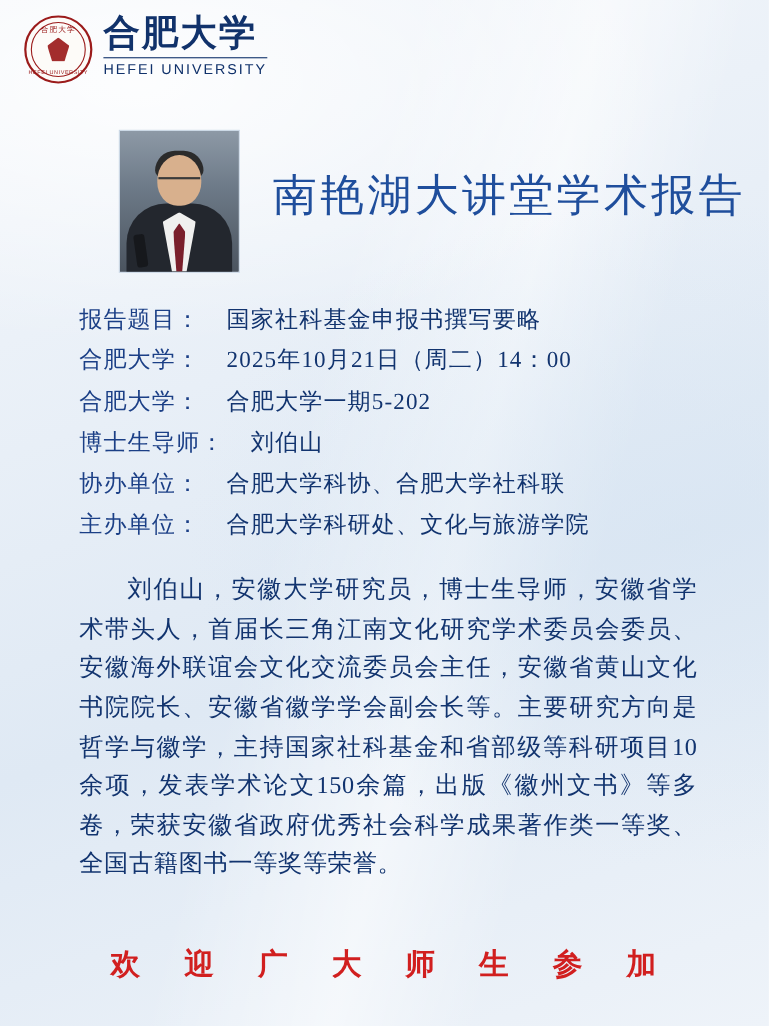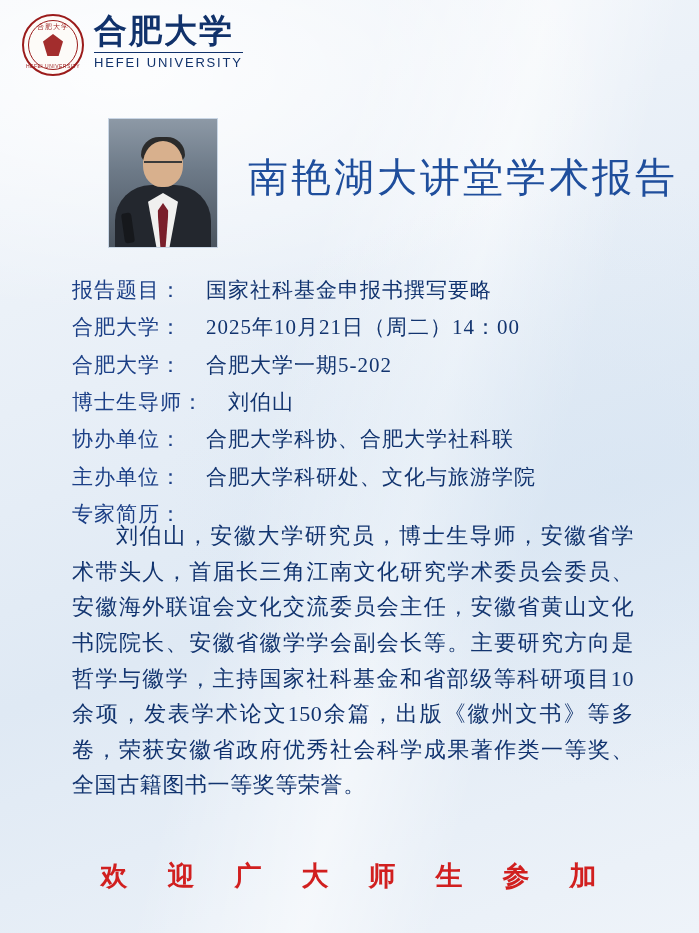--- a/index.html
+++ b/index.html
@@ -313,10 +313,6 @@
     <div class="info-row">
       <span class="info-label">主办单位：</span>
       <span class="info-value">合肥大学科研处、文化与旅游学院</span>
-    </div>
-    <div class="info-row">
-      <span class="info-label">专家简历：</span>
-      <span class="info-value"></span>
     </div>
   </div>
 

